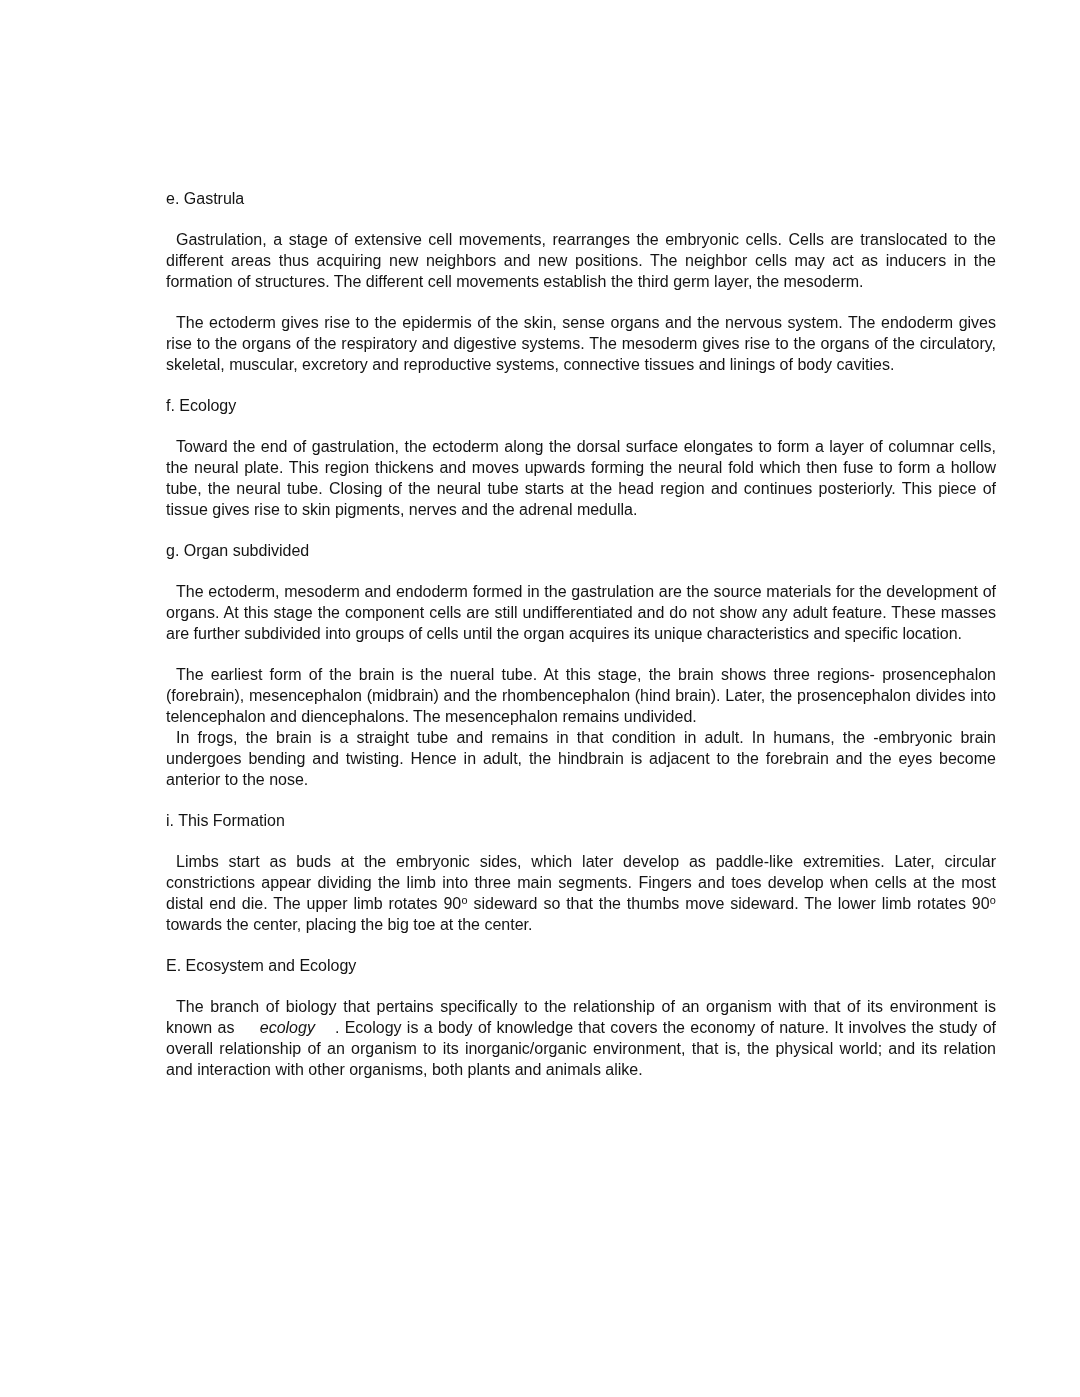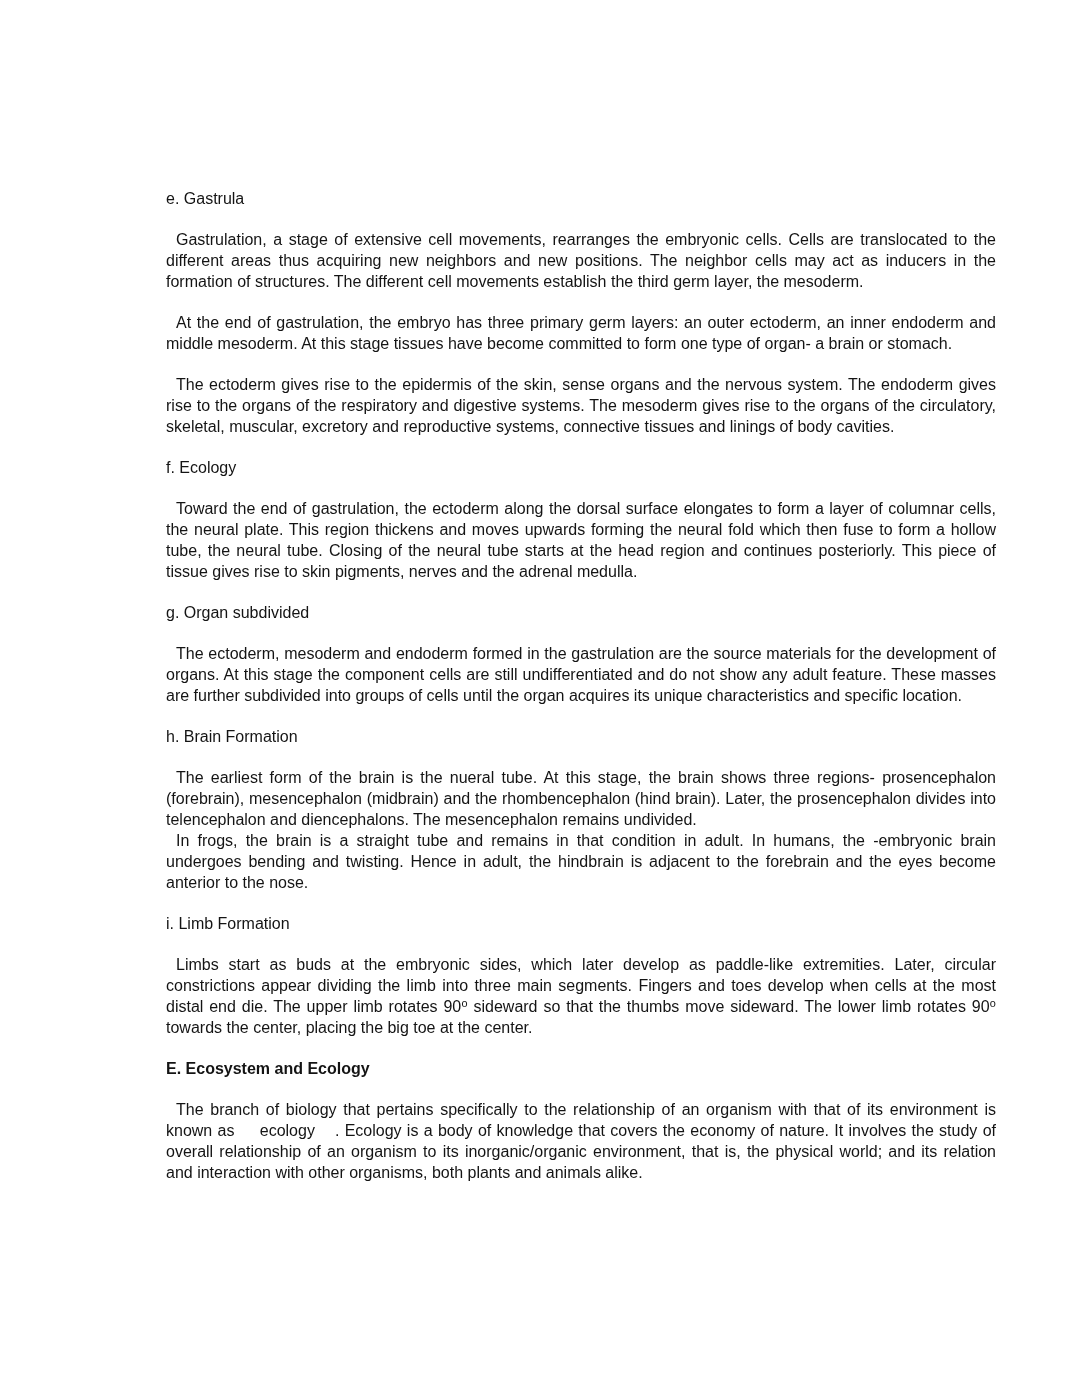--- a/index.html
+++ b/index.html
@@ -44,7 +44,6 @@
   <div class="content" id="doc-root">
       <div class="heading">e. Gastrula</div>
       <p class="para"><span>Gastrulation, a stage of extensive cell movements, rearranges the embryonic cells. Cells are translocated to the different areas thus acquiring new neighbors and new positions. The neighbor cells may act as inducers in the formation of structures. The different cell movements establish the third germ layer, the mesoderm.</span></p>
-      <p class="para"><span>At the end of gastrulation, the embryo has three primary germ layers: an outer ectoderm, an inner endoderm and middle mesoderm. At this stage tissues have become committed to form one type of organ- a brain or stomach.</span></p>
       <p class="para"><span>The ectoderm gives rise to the epidermis of the skin, sense organs and the nervous system. The endoderm gives rise to the organs of the respiratory and digestive systems. The mesoderm gives rise to the organs of the circulatory, skeletal, muscular, excretory and reproductive systems, connective tissues and linings of body cavities.</span></p>
       <div class="heading">f. Ecology</div>
       <p class="para"><span>Toward the end of gastrulation, the ectoderm along the dorsal surface elongates to form a layer of columnar cells, the neural plate. This region thickens and moves upwards forming the neural fold which then fuse to form a hollow tube, the neural tube. Closing of the neural tube starts at the head region and continues posteriorly. This piece of tissue gives rise to skin pigments, nerves and the adrenal medulla.</span></p>

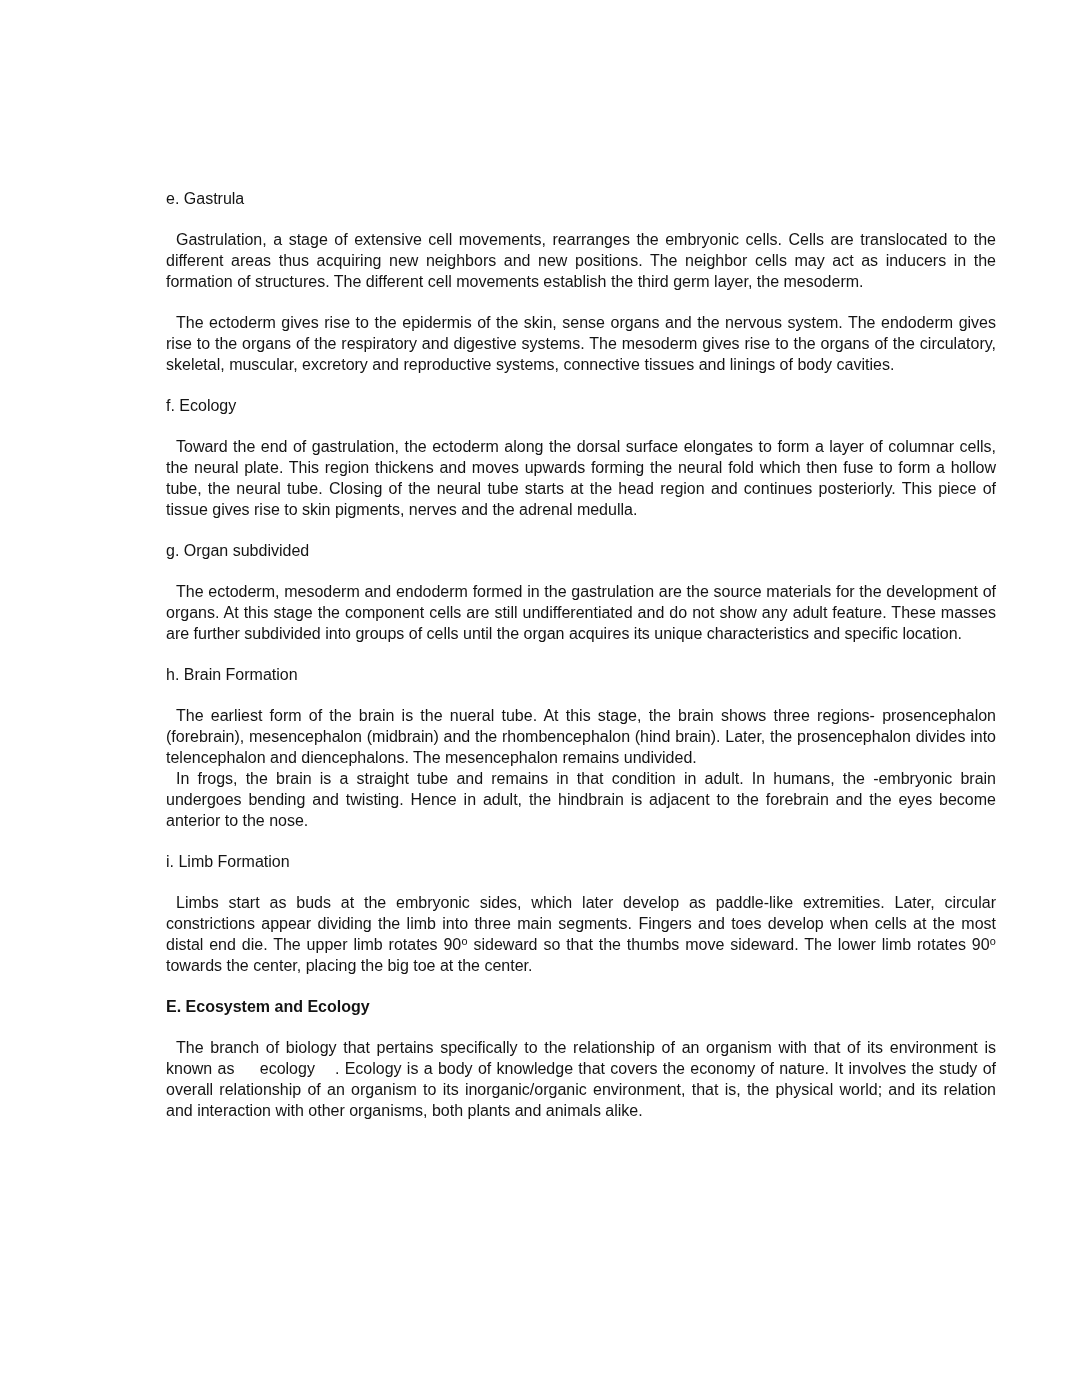--- a/index.html
+++ b/index.html
@@ -49,7 +49,6 @@
       <p class="para"><span>Toward the end of gastrulation, the ectoderm along the dorsal surface elongates to form a layer of columnar cells, the neural plate. This region thickens and moves upwards forming the neural fold which then fuse to form a hollow tube, the neural tube. Closing of the neural tube starts at the head region and continues posteriorly. This piece of tissue gives rise to skin pigments, nerves and the adrenal medulla.</span></p>
       <div class="heading">g. Organ subdivided</div>
       <p class="para"><span>The ectoderm, mesoderm and endoderm formed in the gastrulation are the source materials for the development of organs. At this stage the component cells are still undifferentiated and do not show any adult feature. These masses are further subdivided into groups of cells until the organ acquires its unique characteristics and specific location.</span></p>
-      <div class="heading extra-space">h. Brain Formation</div>
       <p class="para"><span>The earliest form of the brain is the nueral tube. At this stage, the brain shows three regions- prosencephalon (forebrain), mesencephalon (midbrain) and the rhombencephalon (hind brain). Later, the prosencephalon divides into telencephalon and diencephalons. The mesencephalon remains undivided.</span><br><span>In frogs, the brain is a straight tube and remains in that condition in adult. In humans, the -embryonic brain undergoes bending and twisting. Hence in adult, the hindbrain is adjacent to the forebrain and the eyes become anterior to the nose.</span></p>
       <div class="heading">i. Limb Formation</div>
       <p class="para"><span>Limbs start as buds at the embryonic sides, which later develop as paddle-like extremities. Later, circular constrictions appear dividing the limb into three main segments. Fingers and toes develop when cells at the most distal end die. The upper limb rotates 90⁰ sideward so that the thumbs move sideward. The lower limb rotates 90⁰ towards the center, placing the big toe at the center.</span></p>

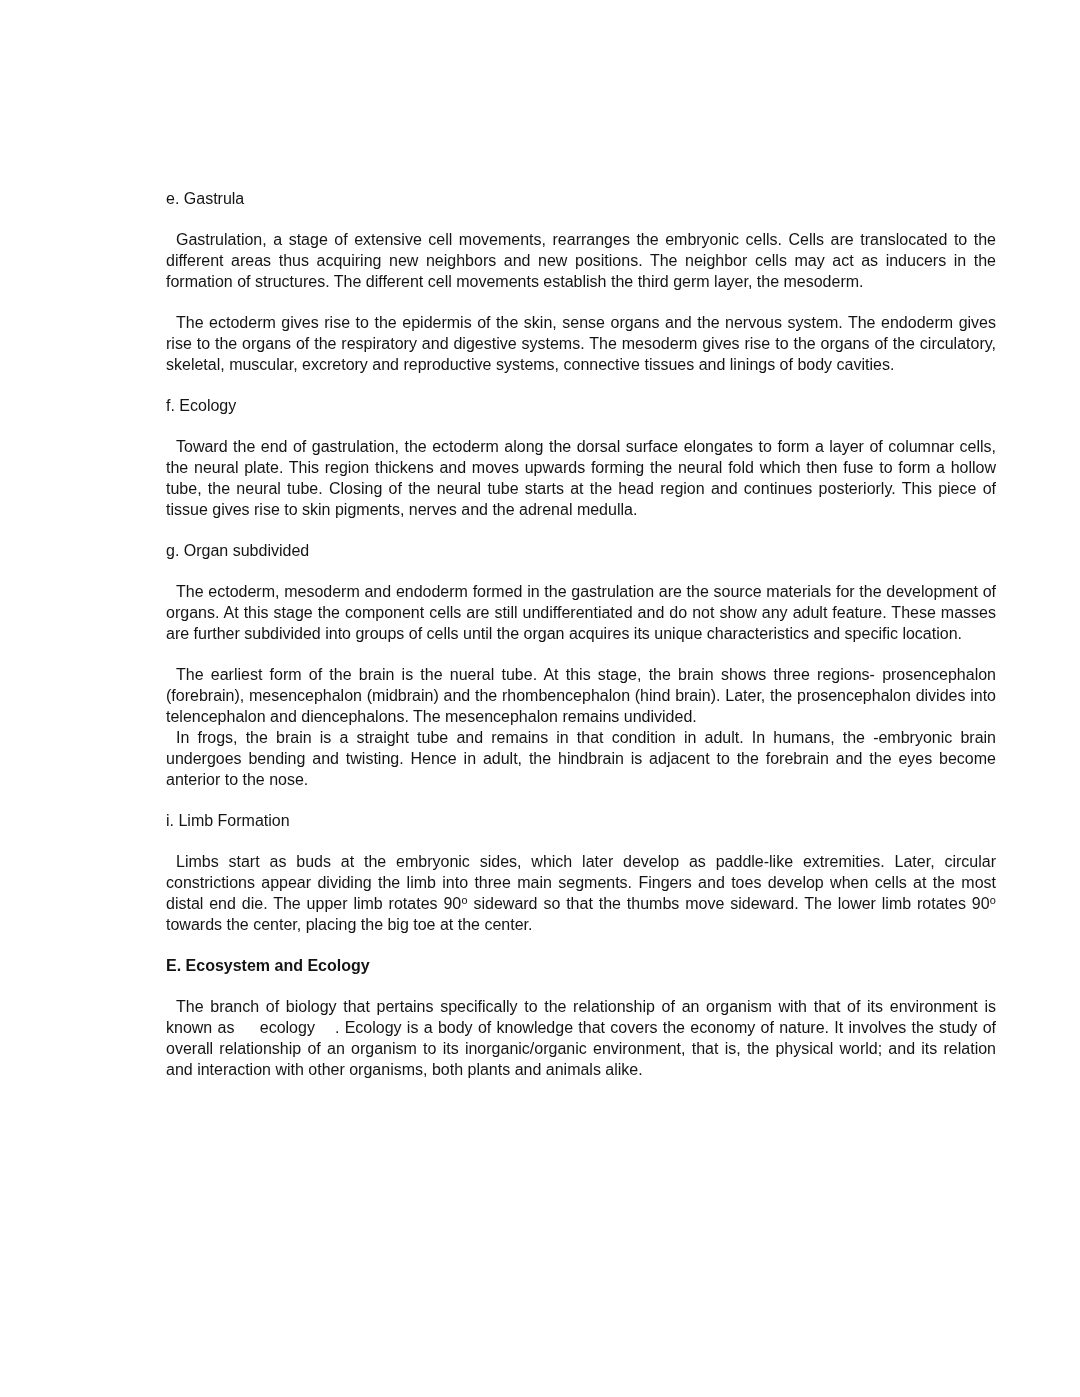--- a/index.html
+++ b/index.html
@@ -50,7 +50,7 @@
       <div class="heading">g. Organ subdivided</div>
       <p class="para"><span>The ectoderm, mesoderm and endoderm formed in the gastrulation are the source materials for the development of organs. At this stage the component cells are still undifferentiated and do not show any adult feature. These masses are further subdivided into groups of cells until the organ acquires its unique characteristics and specific location.</span></p>
       <p class="para"><span>The earliest form of the brain is the nueral tube. At this stage, the brain shows three regions- prosencephalon (forebrain), mesencephalon (midbrain) and the rhombencephalon (hind brain). Later, the prosencephalon divides into telencephalon and diencephalons. The mesencephalon remains undivided.</span><br><span>In frogs, the brain is a straight tube and remains in that condition in adult. In humans, the -embryonic brain undergoes bending and twisting. Hence in adult, the hindbrain is adjacent to the forebrain and the eyes become anterior to the nose.</span></p>
-      <div class="heading">i. Limb Formation</div>
+      <div class="heading">i. This Formation</div>
       <p class="para"><span>Limbs start as buds at the embryonic sides, which later develop as paddle-like extremities. Later, circular constrictions appear dividing the limb into three main segments. Fingers and toes develop when cells at the most distal end die. The upper limb rotates 90⁰ sideward so that the thumbs move sideward. The lower limb rotates 90⁰ towards the center, placing the big toe at the center.</span></p>
       <div class="heading bold extra-space">E. Ecosystem and Ecology</div>
       <p class="para"><span>The branch of biology that pertains specifically to the relationship of an organism with that of its environment is known as </span><span class="italic">ecology</span><span>. Ecology is a body of knowledge that covers the economy of nature. It involves the study of overall relationship of an organism to its inorganic/organic environment, that is, the physical world; and its relation and interaction with other organisms, both plants and animals alike.</span></p>

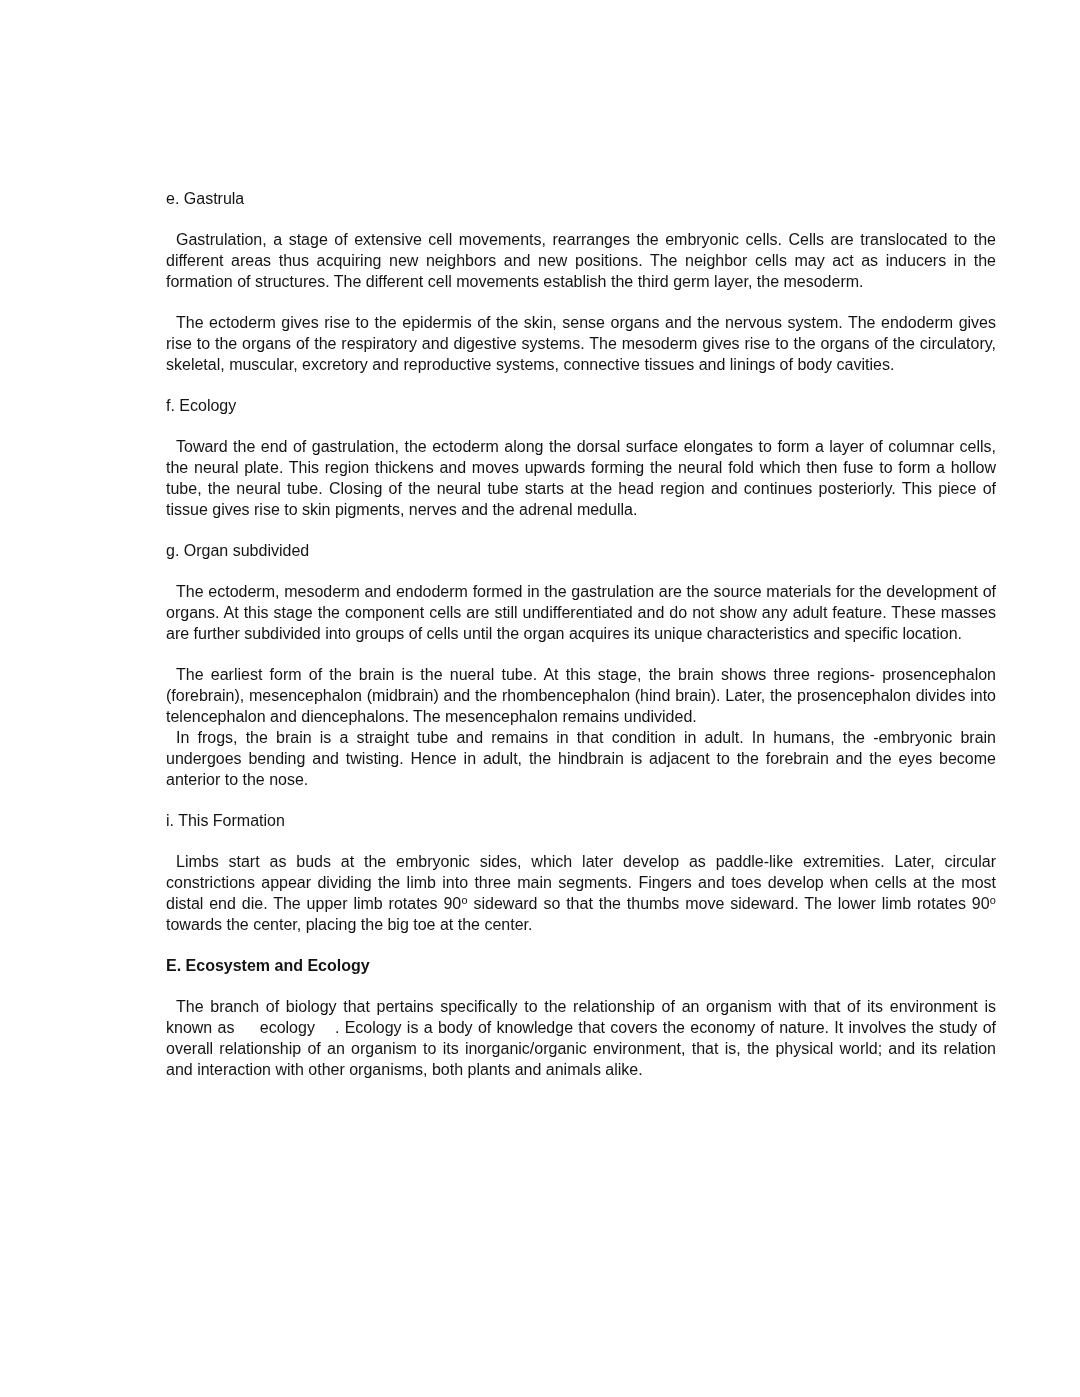--- a/index.html
+++ b/index.html
@@ -29,7 +29,7 @@
     margin: 0 0 20px 0;
     white-space: pre;
   }
-  .heading.bold { font-weight: bold; }
+  .heading.bold { font-weight: normal; }
   .extra-space { margin-top: 18px; }
   .para {
     text-align: justify;

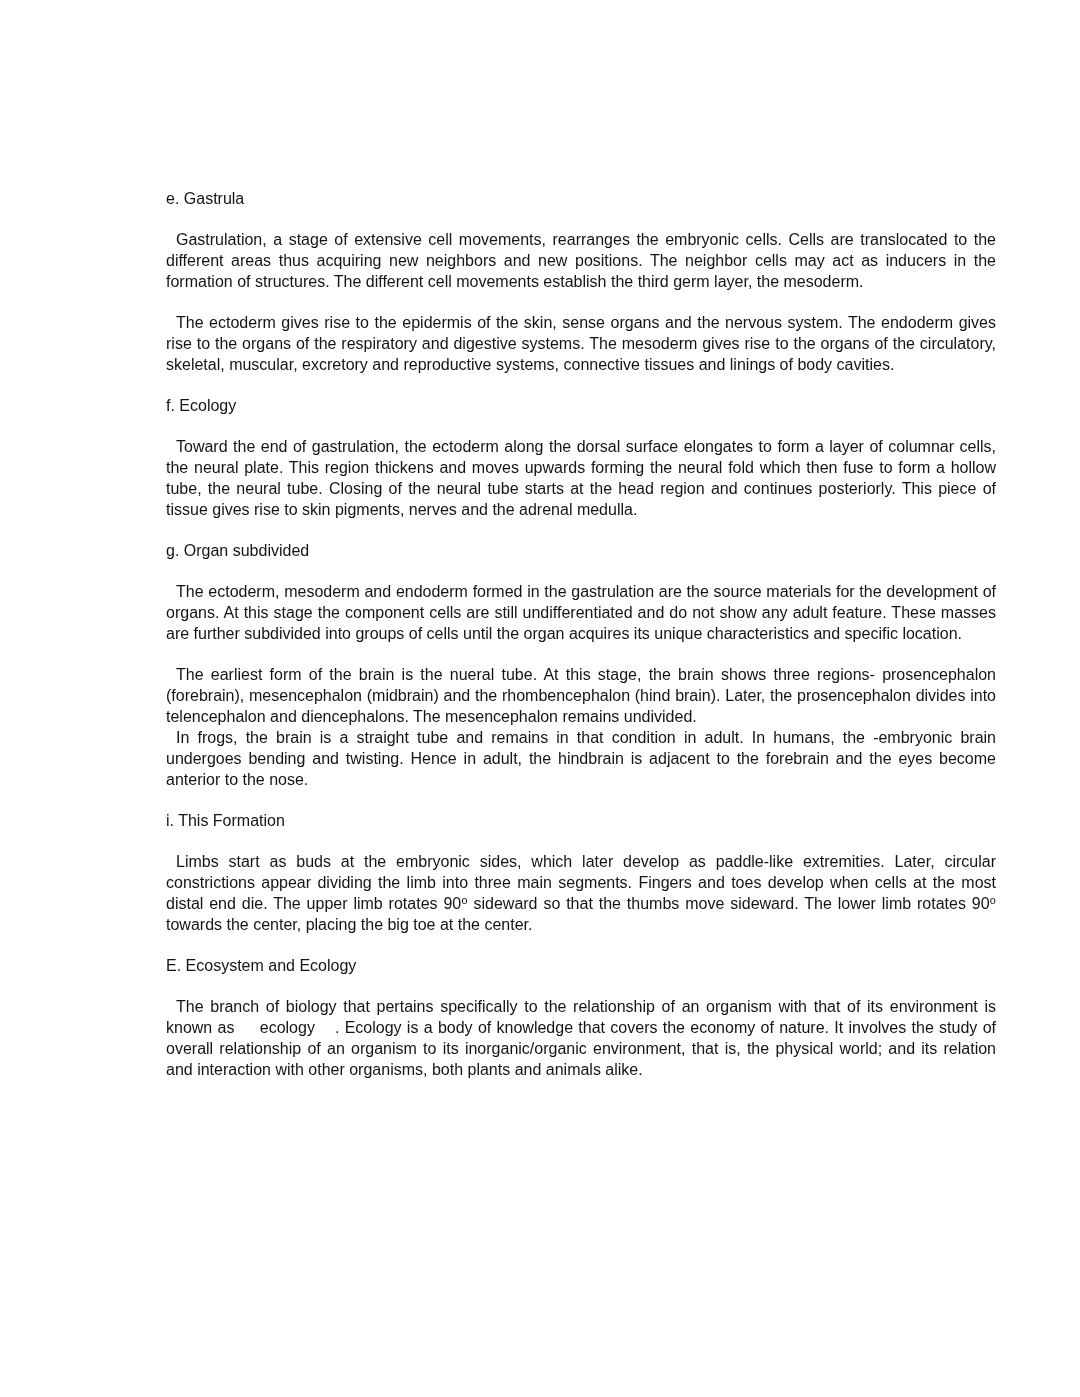--- a/index.html
+++ b/index.html
@@ -35,7 +35,7 @@
     text-align: justify;
     margin: 0 0 20px 0;
   }
-  .italic { }
+  .italic { font-style: italic; }
 </style>
 </head>
 <body>

